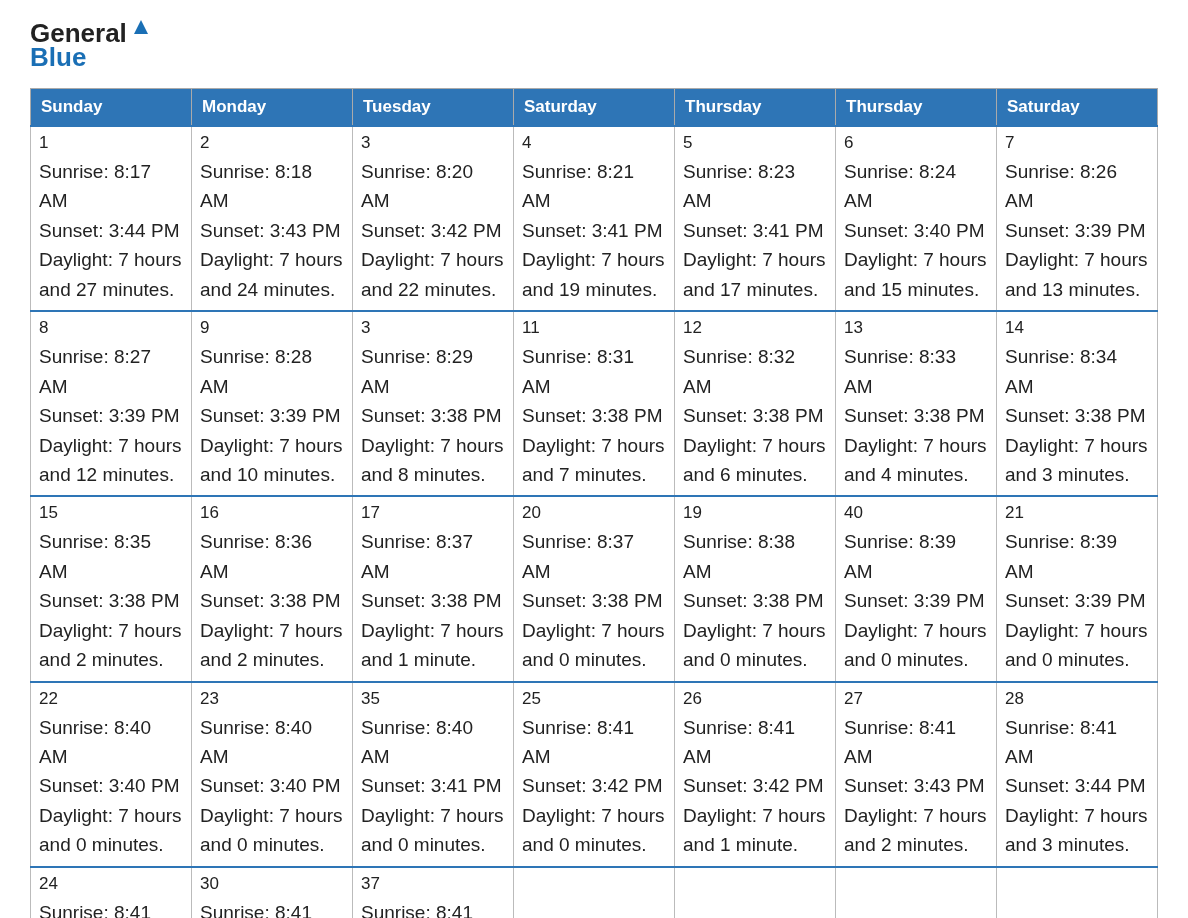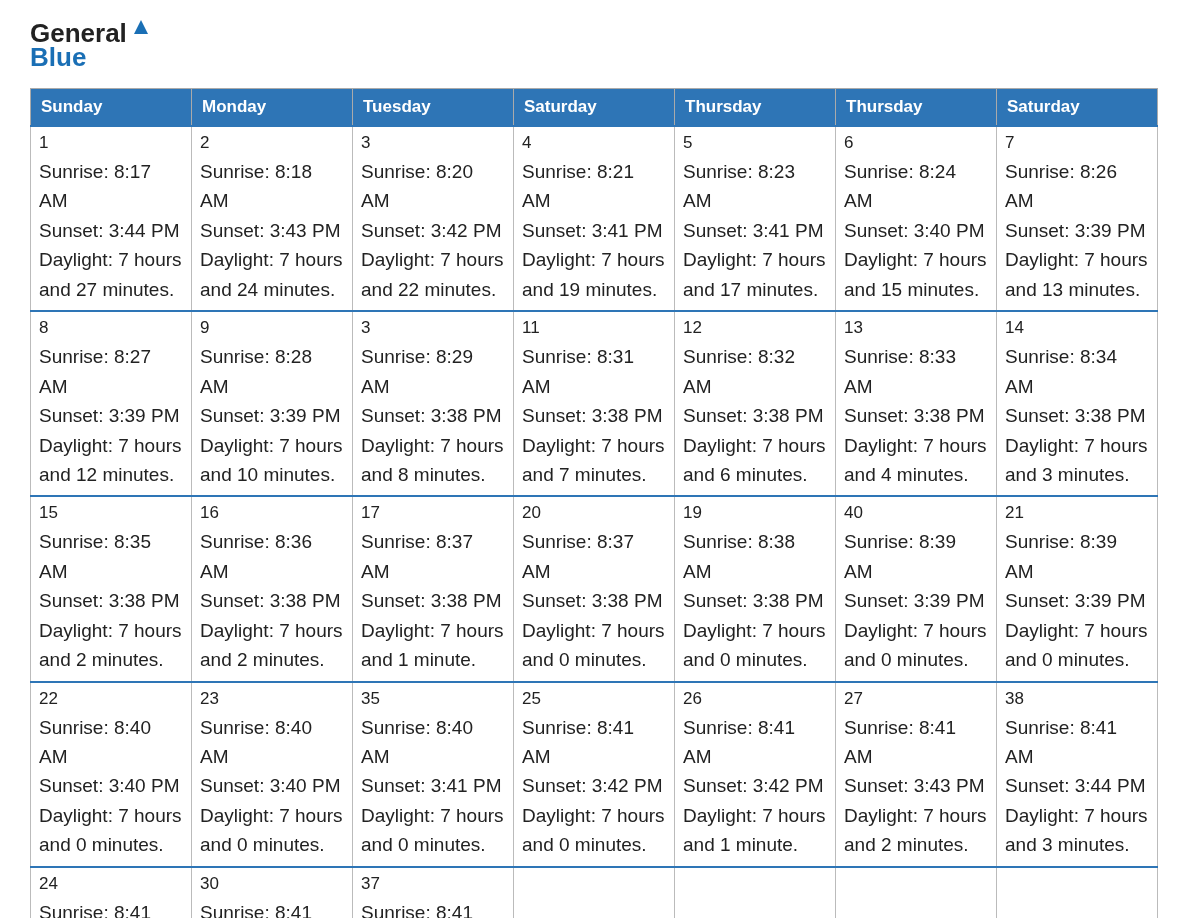--- a/index.html
+++ b/index.html
@@ -244,7 +244,7 @@
           <div class="day-info">Sunrise: 8:41 AM<br>Sunset: 3:43 PM<br>Daylight: 7 hours and 2 minutes.</div>
         </td>
         <td>
-          <span class="day-num">38</span>
+          <span class="day-num">28</span>
           <div class="day-info">Sunrise: 8:41 AM<br>Sunset: 3:44 PM<br>Daylight: 7 hours and 3 minutes.</div>
         </td>
       </tr>

